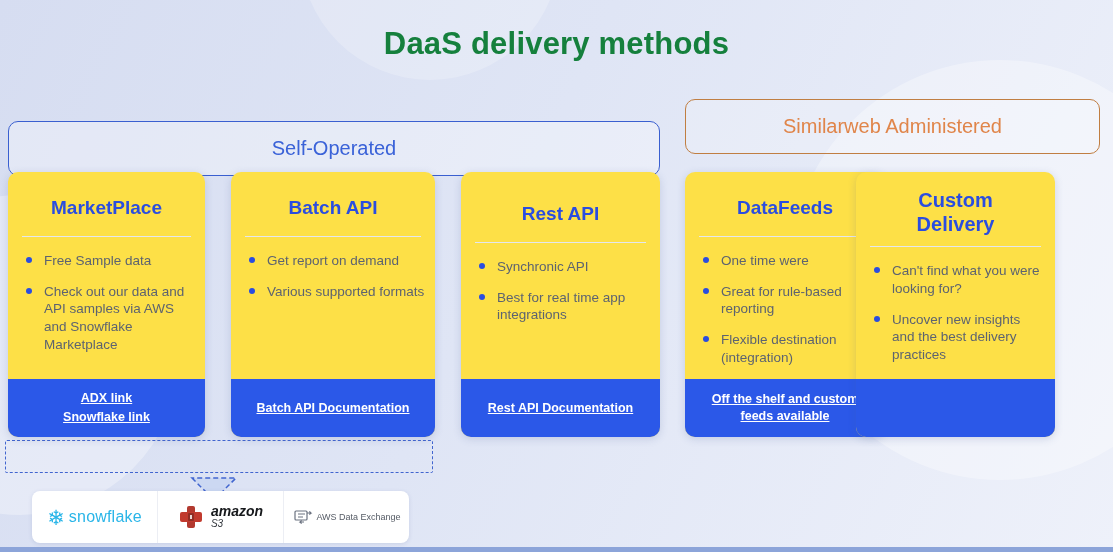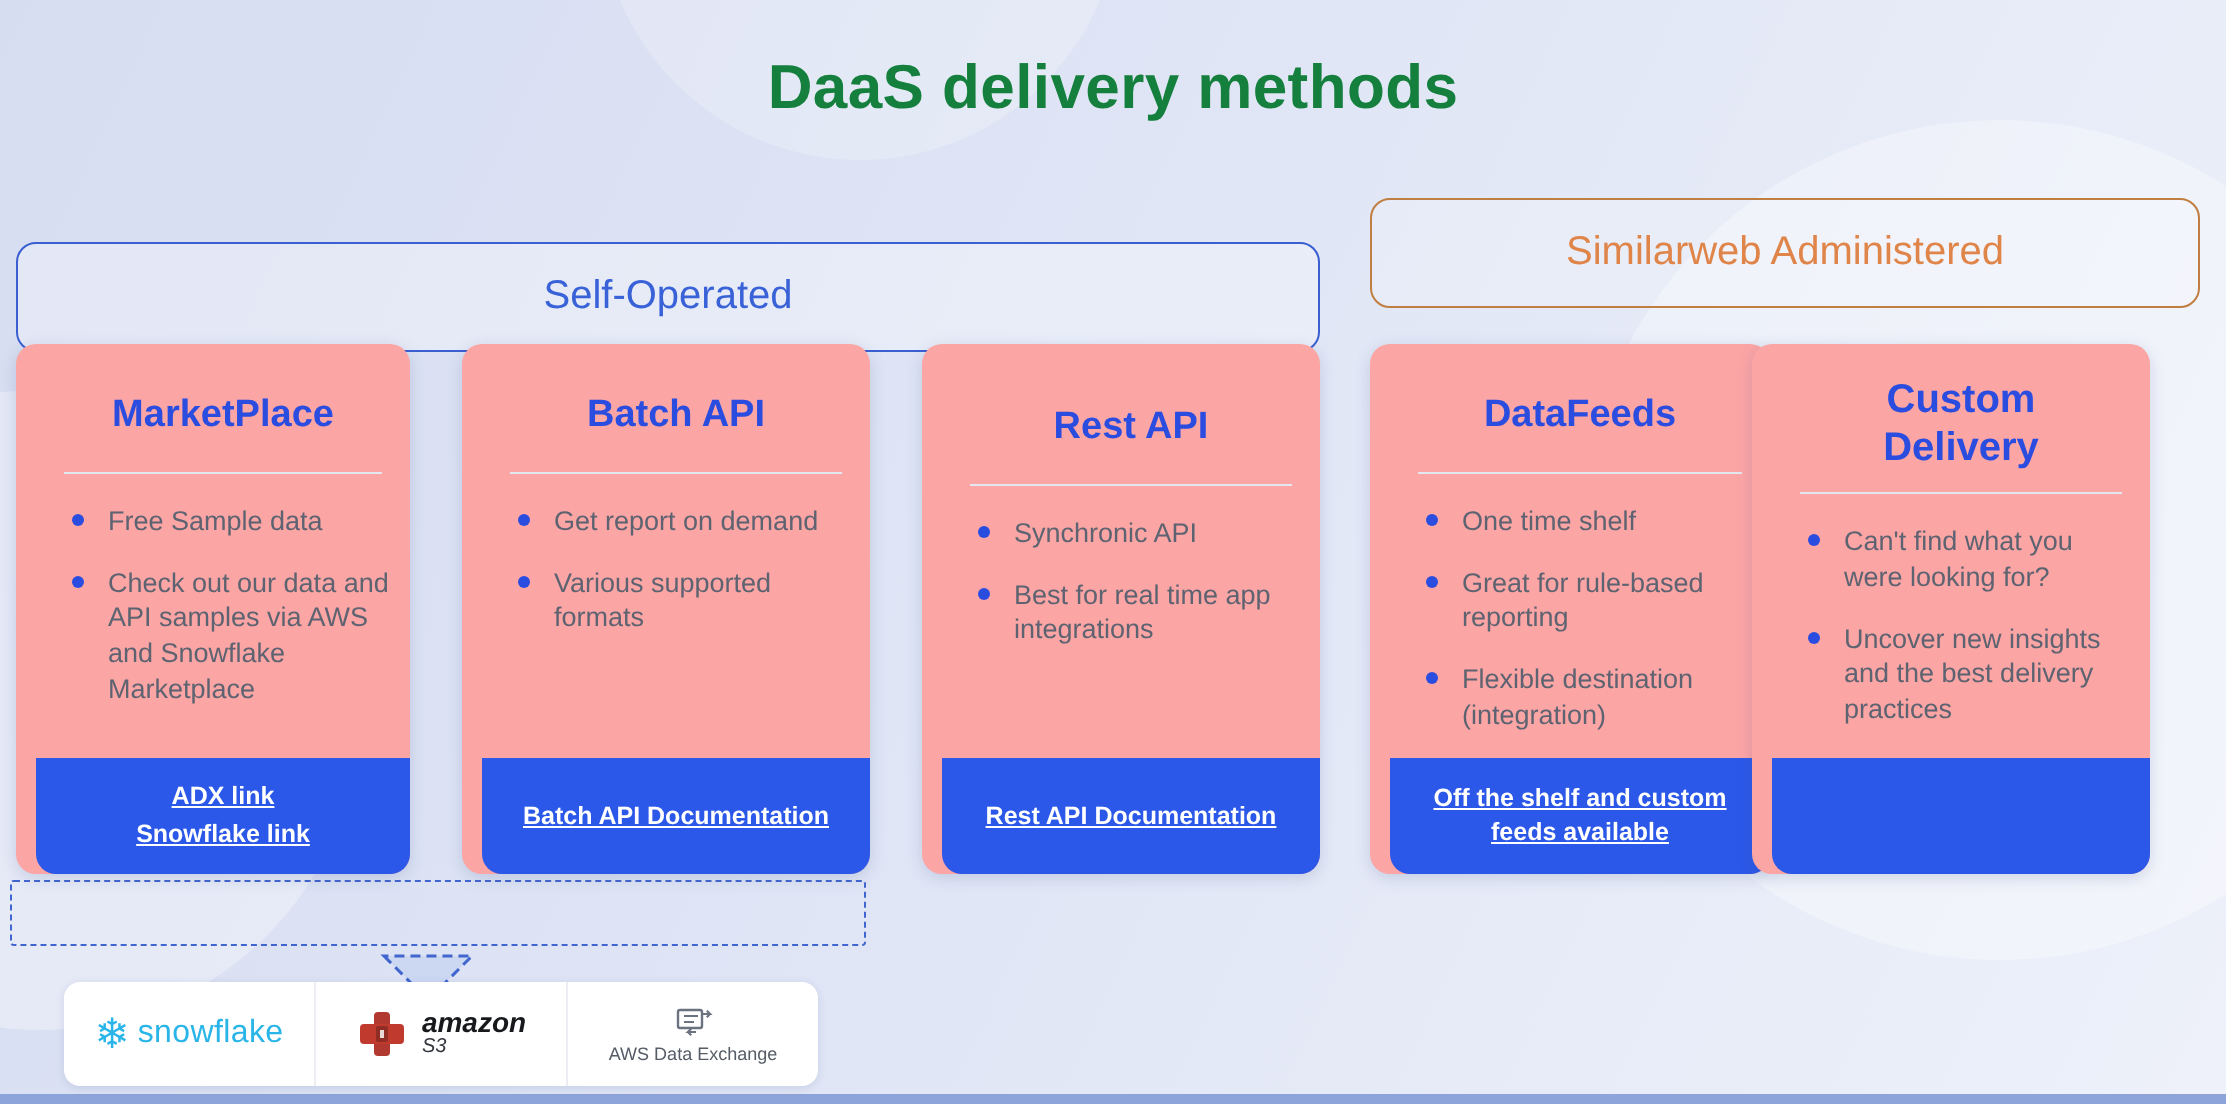--- a/index.html
+++ b/index.html
@@ -27,9 +27,9 @@
   .pill.similar{left:685px;width:415px;border:1.5px solid #c07e42;color:#e0854a;background:rgba(255,255,255,0.18);}
 
   .card{
-    position:absolute;top:172px;height:265px;background:#fca5a5;border-radius:10px;
+    position:absolute;top:172px;height:265px;background:#fde047;border-radius:10px;
     box-shadow:0 2px 8px rgba(70,90,150,0.20);display:flex;flex-direction:column;
-    z-index:2;box-sizing:border-box;padding-left:10px;
+    z-index:2;box-sizing:border-box;
   }
   .card1{left:8px;width:197px;}
   .card2{left:231px;width:204px;}

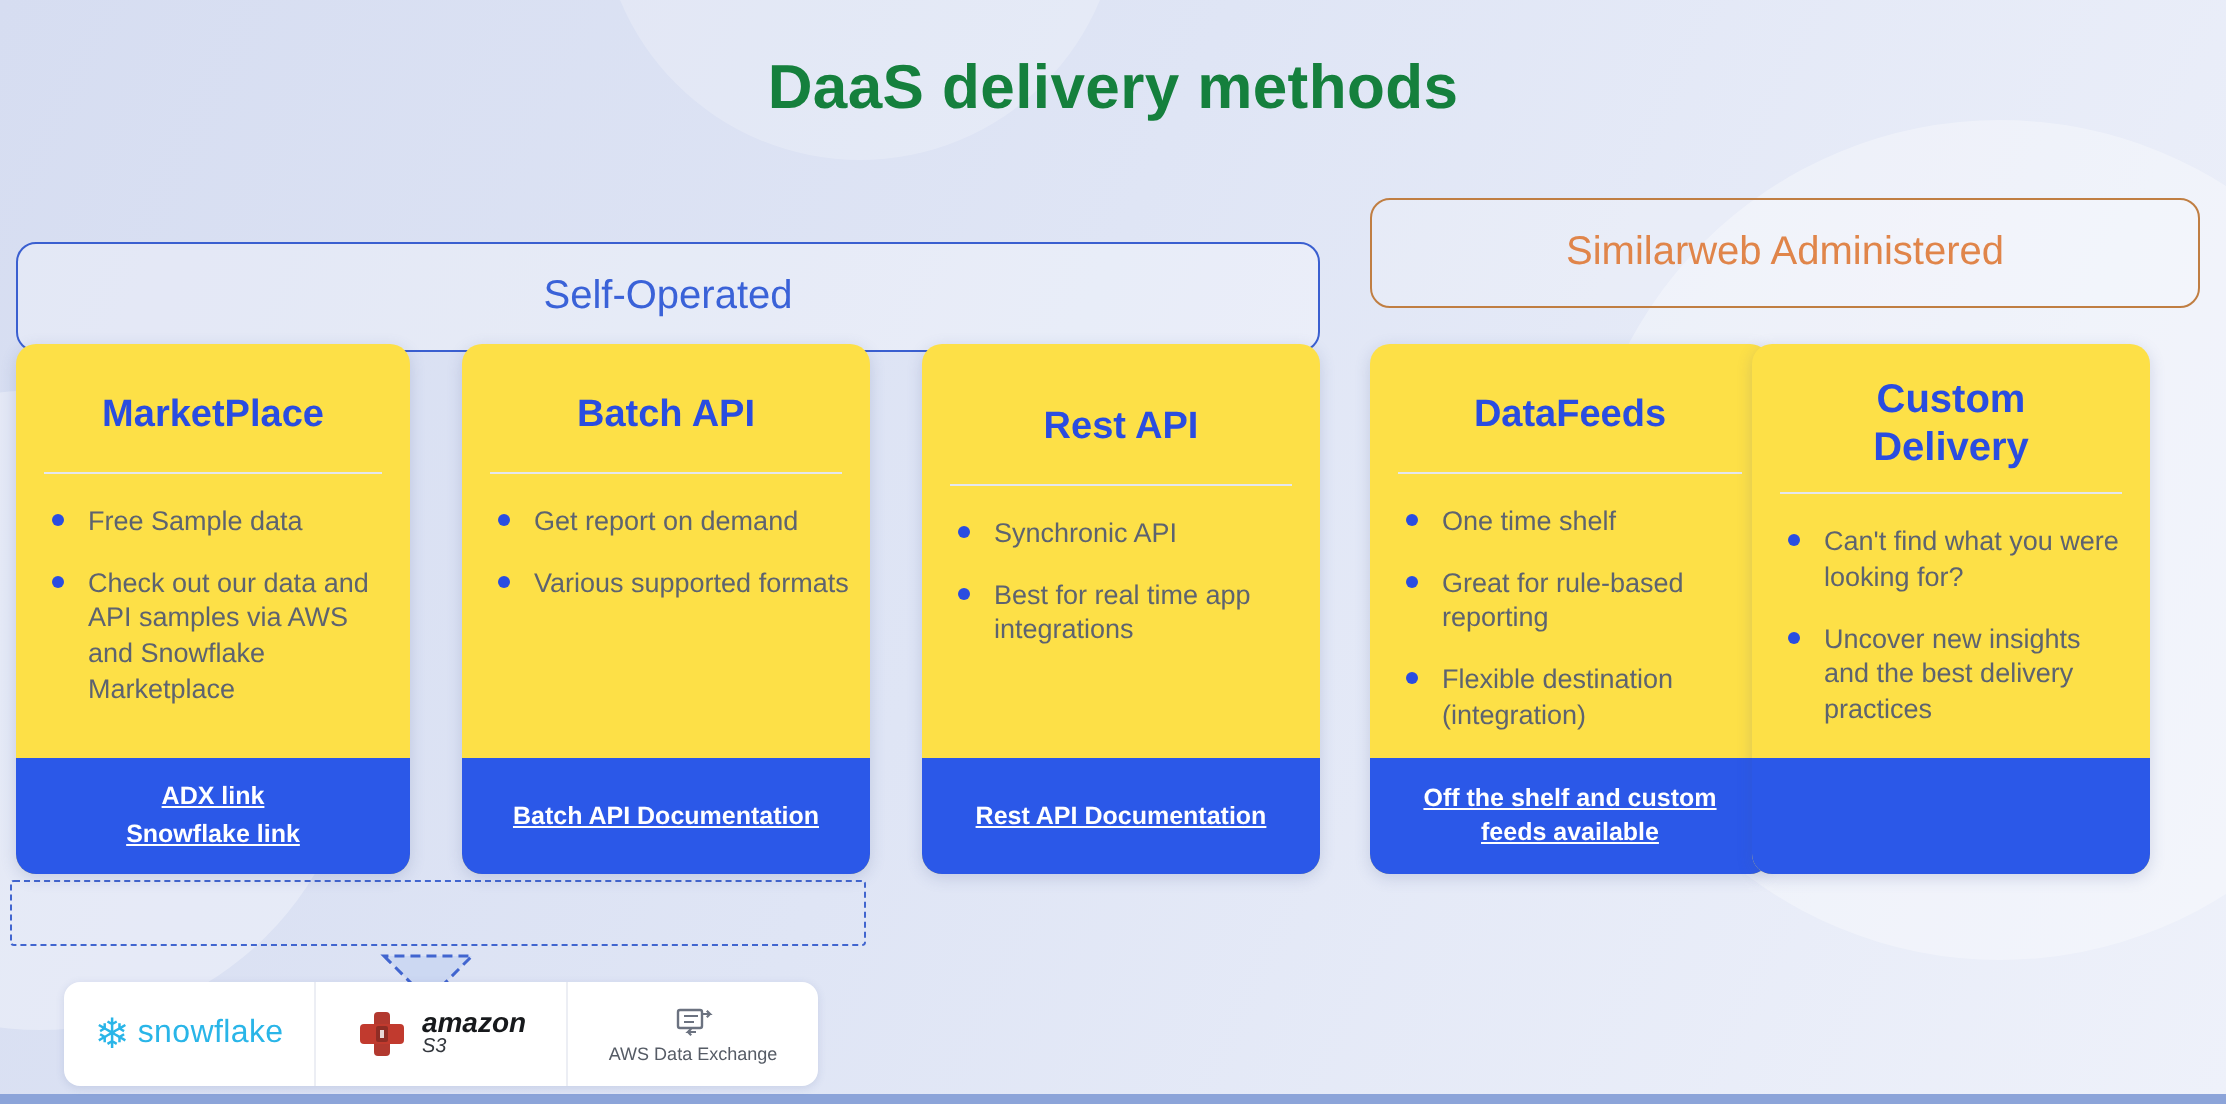--- a/index.html
+++ b/index.html
@@ -35,7 +35,7 @@
   .card2{left:231px;width:204px;}
   .card3{left:461px;width:199px;}
   .card4{left:685px;width:200px;}
-  .card5{left:876px;width:199px;}
+  .card5{left:856px;width:199px;}
   .card-title{
     color:#2a4de0;font-weight:700;font-size:19px;text-align:center;
     padding:25px 10px 16px;line-height:1.2;

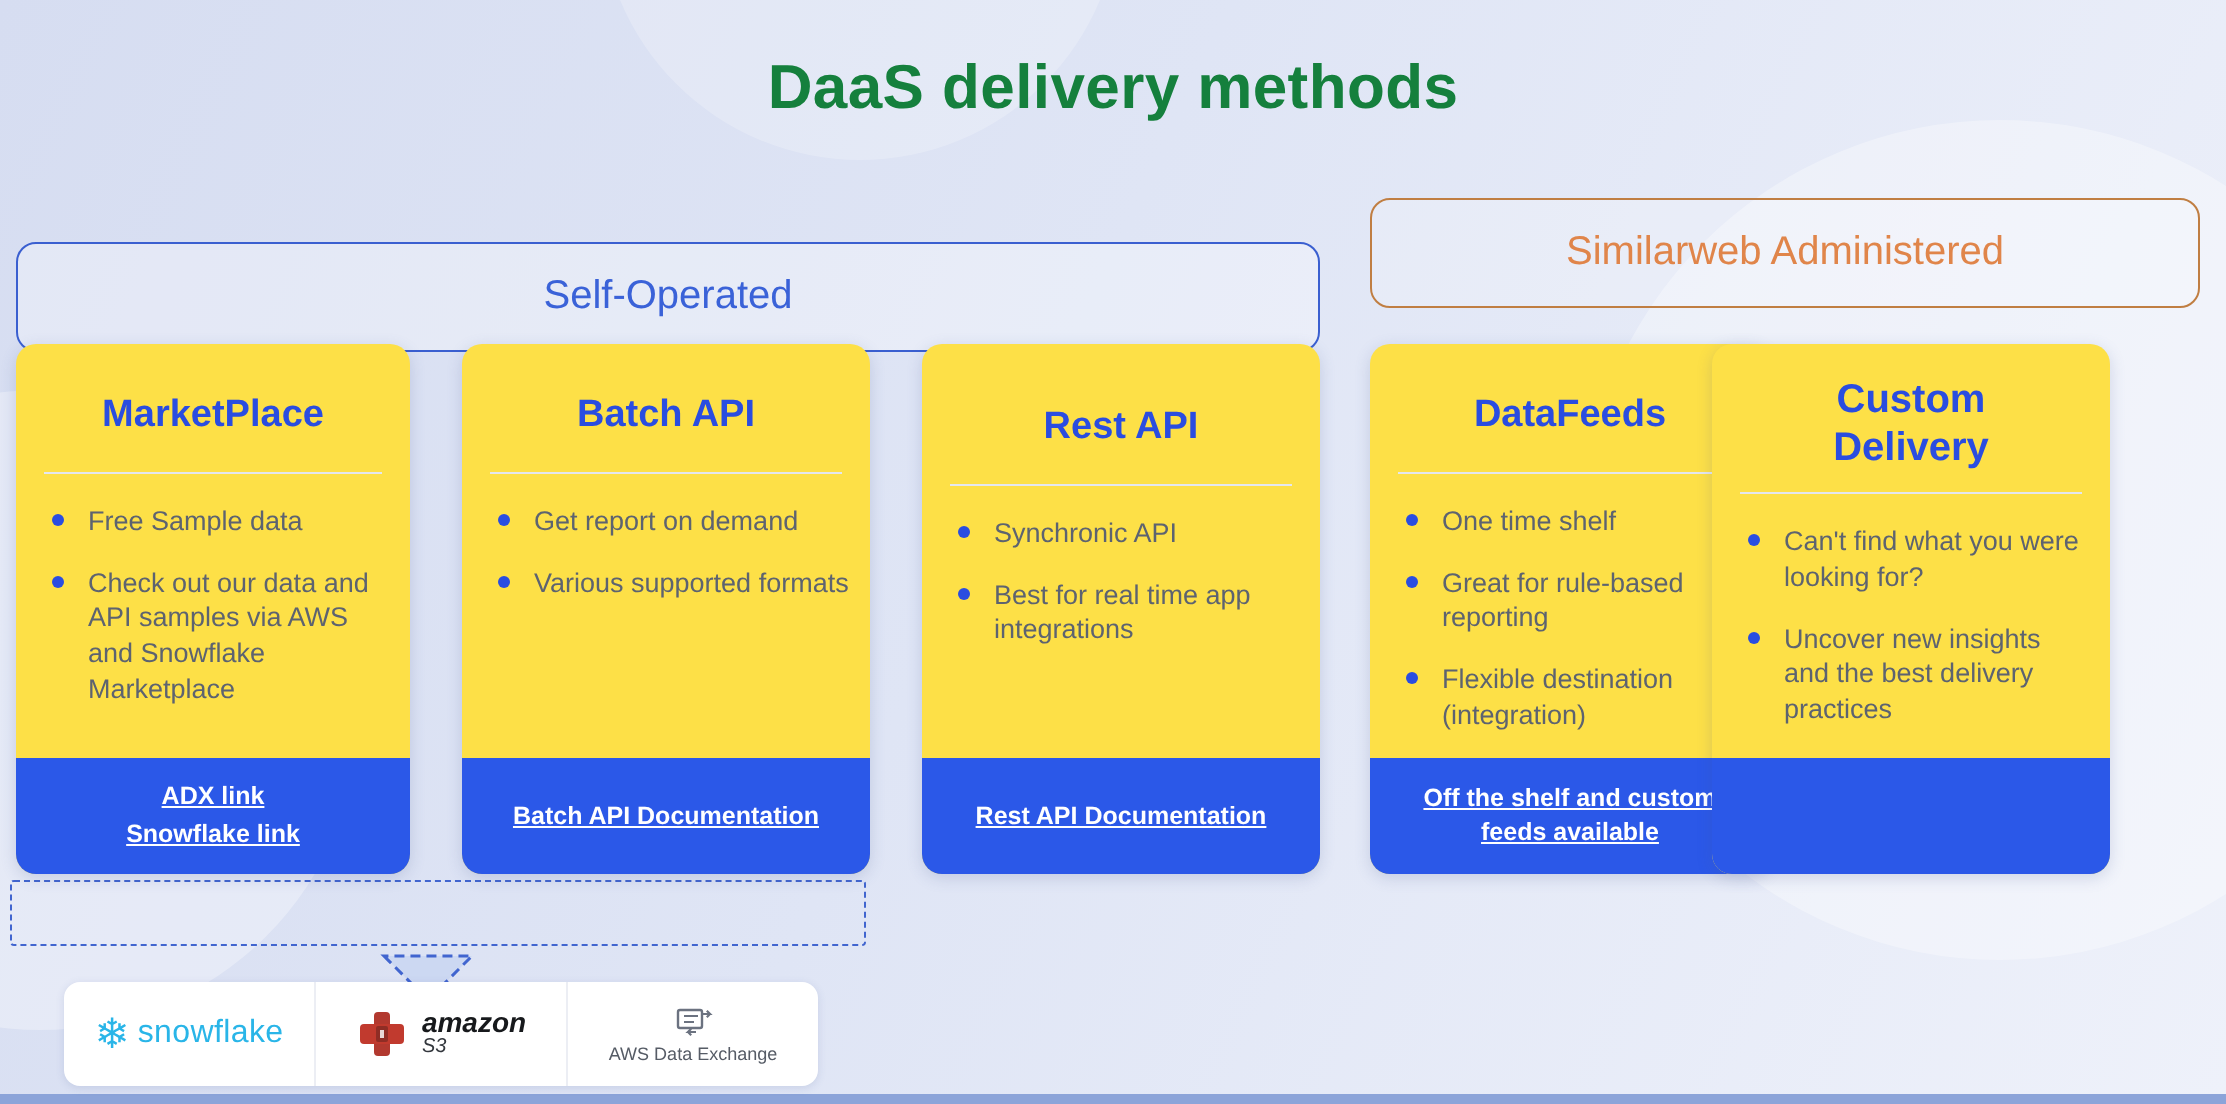--- a/index.html
+++ b/index.html
@@ -155,7 +155,7 @@
       <div class="card-bullets">
         <div class="bullet">
           <span class="bullet-dot"></span>
-          <span>One time shelf</span>
+          <span>One time were</span>
         </div>
         <div class="bullet">
           <span class="bullet-dot"></span>

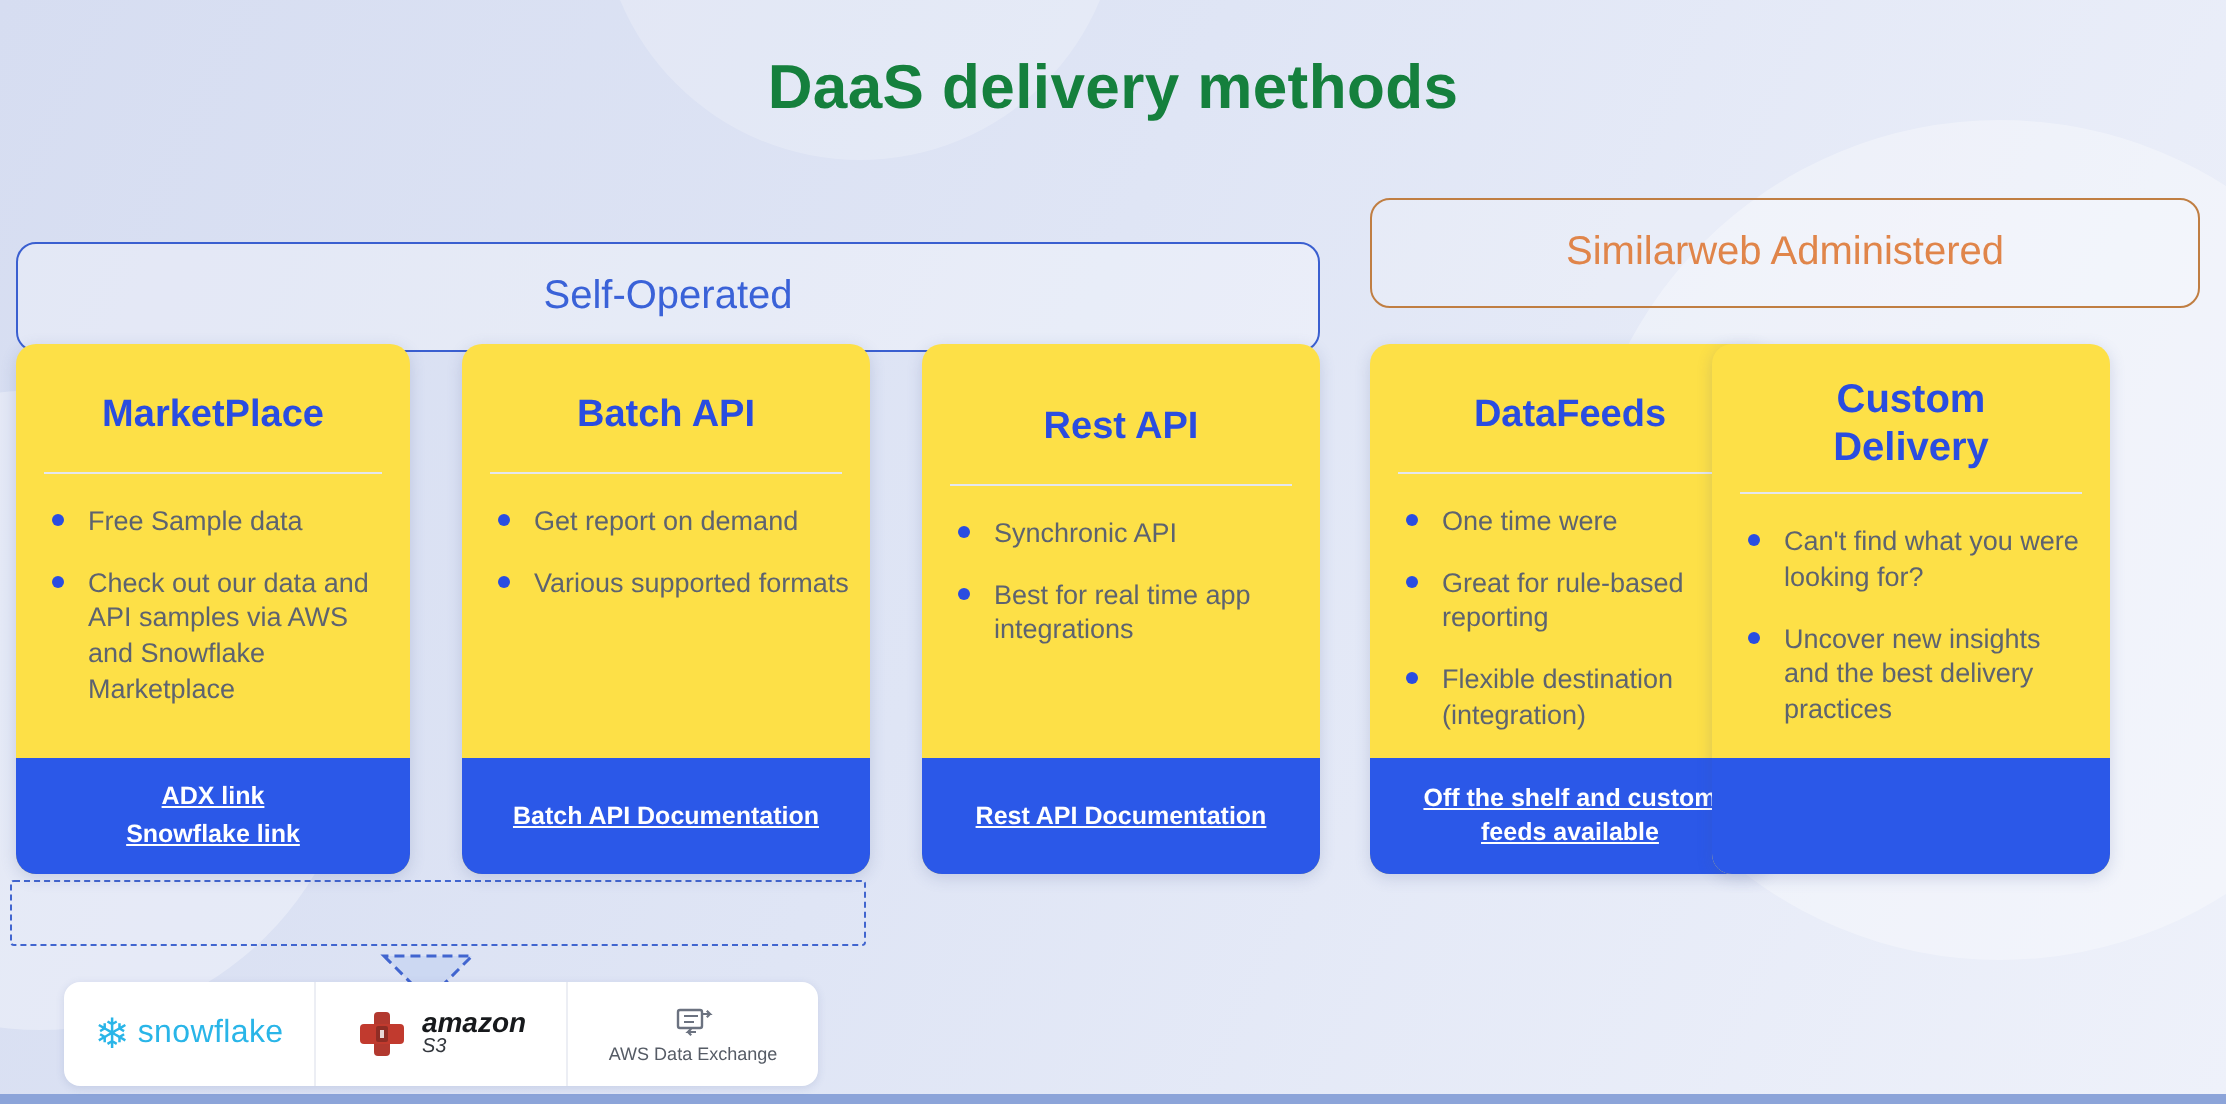--- a/index.html
+++ b/index.html
@@ -75,7 +75,7 @@
   .amazon-text{display:flex;flex-direction:column;line-height:1.05;}
   .amazon-name{font-size:14px;font-weight:700;color:#17191c;}
   .amazon-sub{font-size:10px;color:#33373d;}
-  .awsdx-wrap{display:flex;flex-direction:column;align-items:center;gap:2px;}
+  .awsdx-wrap{display:flex;flex-direction:row;align-items:center;gap:2px;}
   .awsdx-text{font-size:9px;color:#565c66;}
 
   .bottom-strip{position:absolute;left:0;top:547px;width:100%;height:5px;background:#8ca4d9;}

